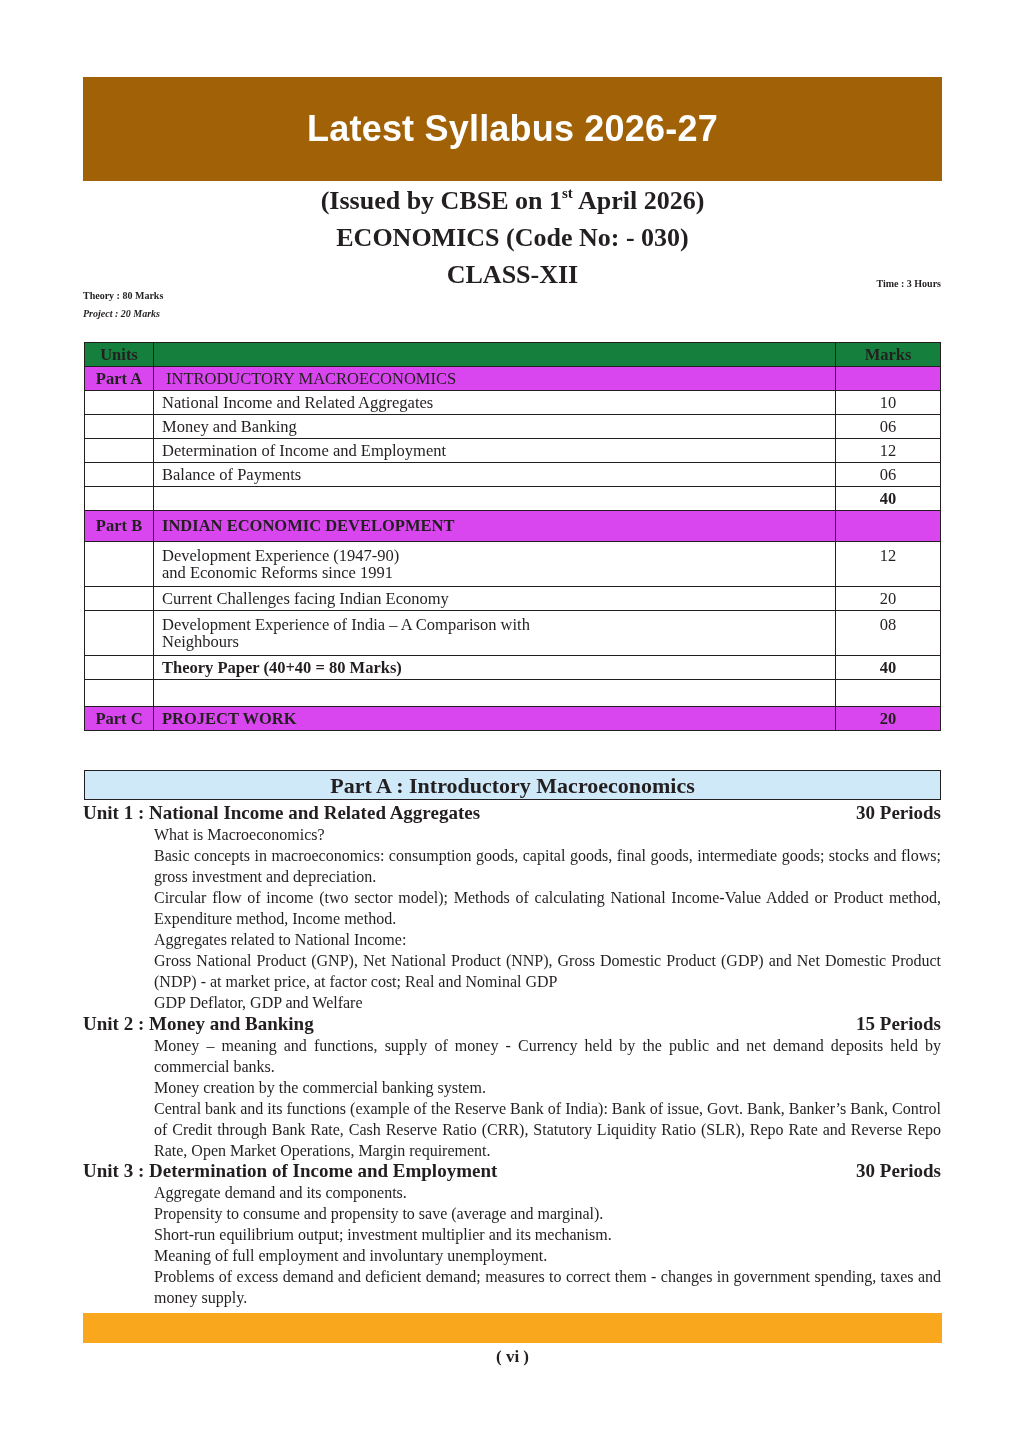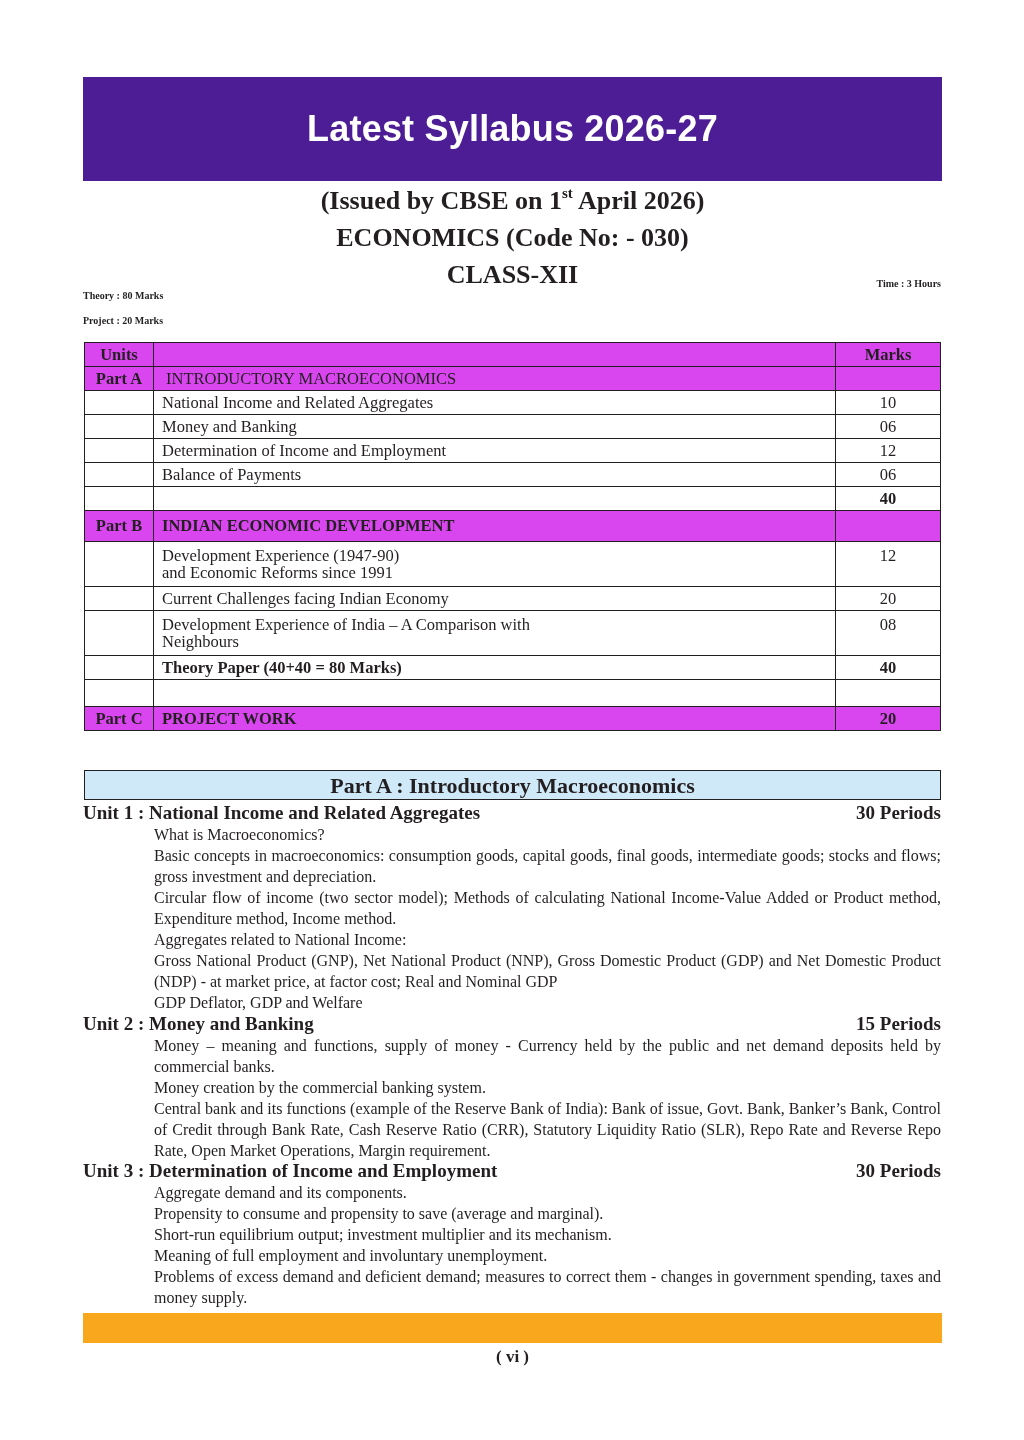--- a/index.html
+++ b/index.html
@@ -6,7 +6,7 @@
   body { width: 1024px; height: 1440px; position: relative; overflow: hidden;
          font-family: "Liberation Serif", "DejaVu Serif", serif; color: #231f20; }
   .banner { position: absolute; left: 83px; top: 77px; width: 859px; height: 104px;
-            background: #4c1d95; display: flex; align-items: center; justify-content: center; }
+            background: #a16207; display: flex; align-items: center; justify-content: center; }
   .banner-title { color: #ffffff; font-family: "Liberation Sans", "DejaVu Sans", sans-serif;
                   font-weight: bold; font-size: 36px; letter-spacing: 0.2px; }
   .sub { position: absolute; left: 83px; width: 859px; text-align: center;

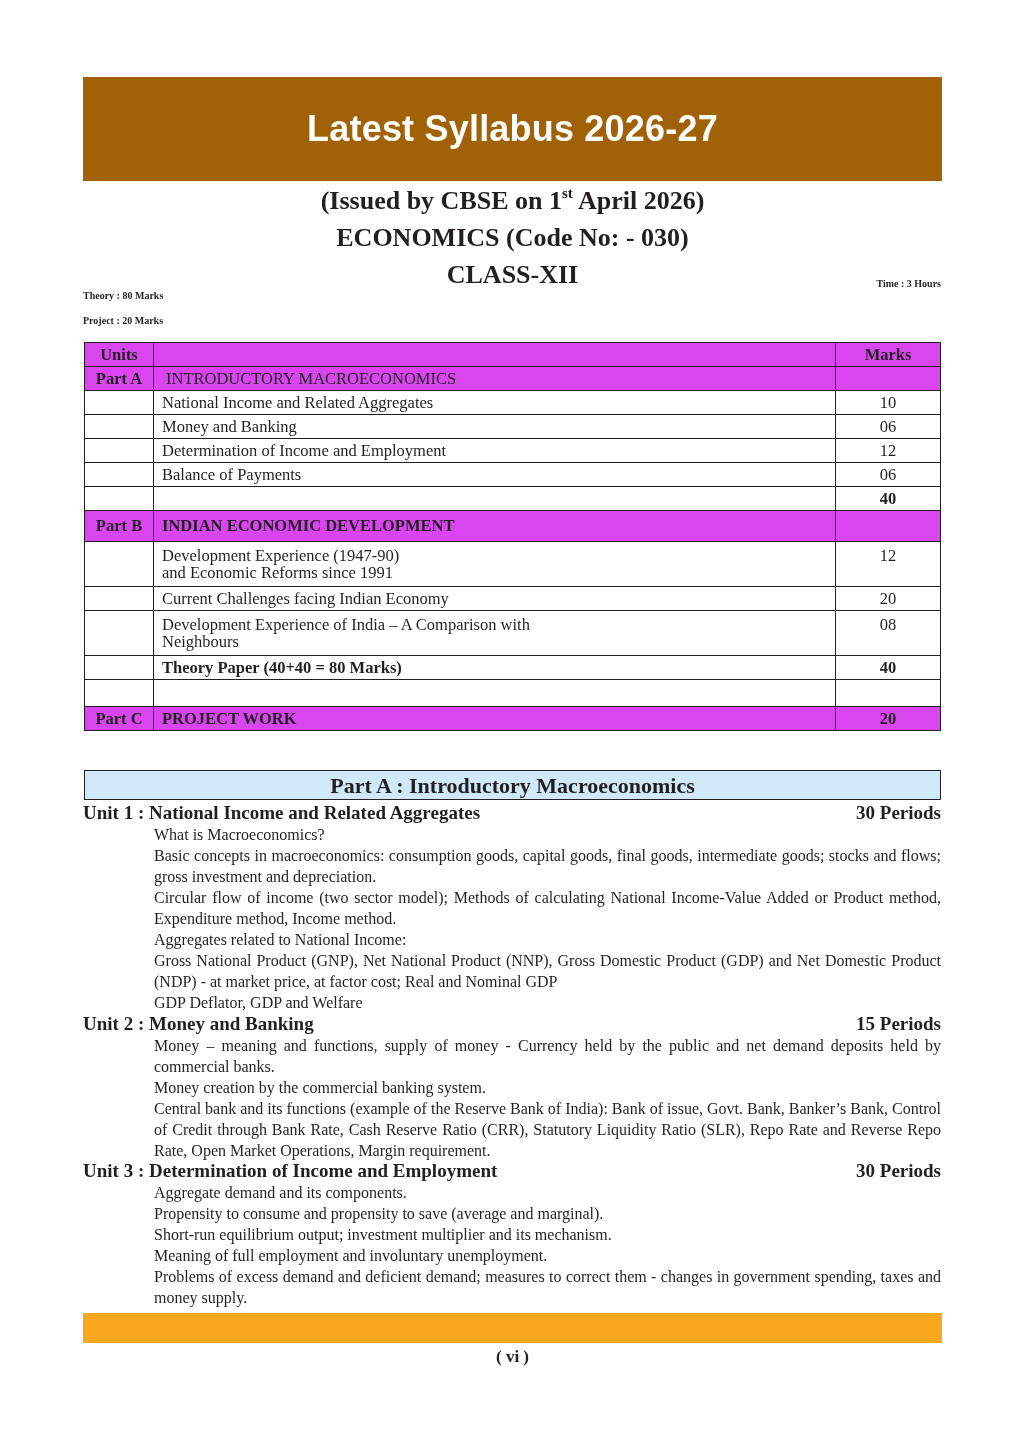--- a/index.html
+++ b/index.html
@@ -51,7 +51,7 @@
 <div class="sub" style="top:260px;">CLASS-XII</div>
 
 <div class="meta" style="left:83px; top:290px;">Theory : 80 Marks</div>
-<div class="meta" style="left:83px; top:315px;">Project : 20 Marks</div>
+<div class="meta" style="left:83px; top:308px;font-style:italic;">Project : 20 Marks</div>
 <div class="meta" style="right:83px; top:278px;">Time : 3 Hours</div>
 
 <table class="marks">

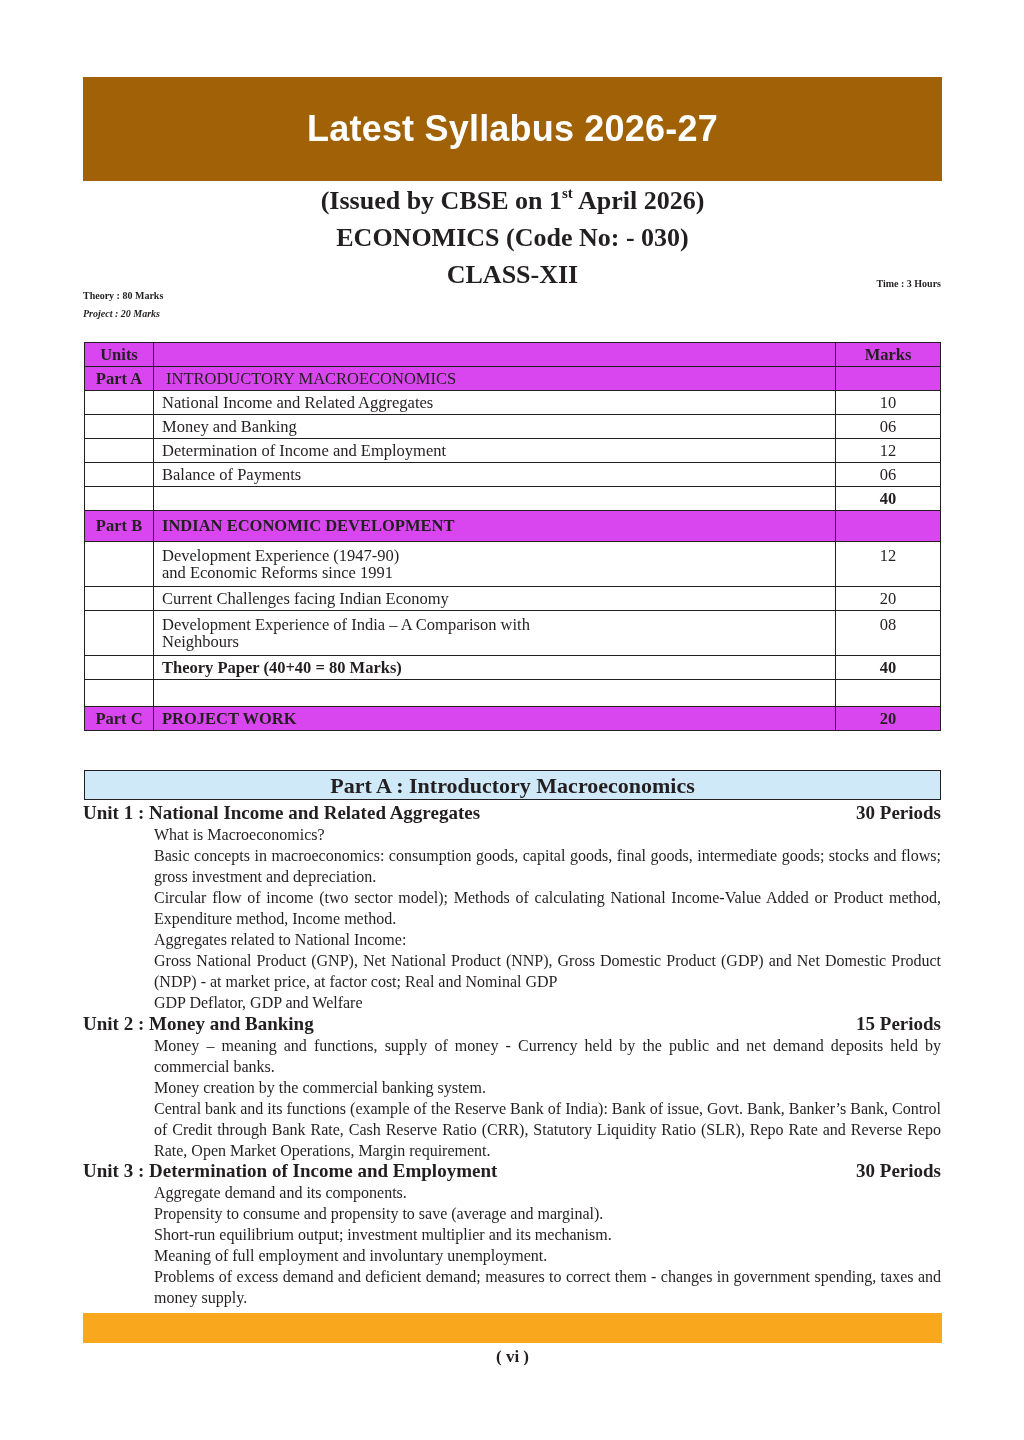--- a/index.html
+++ b/index.html
@@ -18,7 +18,7 @@
   table.marks td { border: 1.5px solid #231f20; padding: 0 8px; height: 23px; vertical-align: middle; }
   table.marks td.c1 { width: 68px; text-align: center; font-weight: bold; padding: 0; }
   table.marks td.c3 { width: 104px; text-align: center; padding: 0; }
-  table.marks tr.head td { background: #d946ef; height: 23px; }
+  table.marks tr.head td { background: #15803d; height: 23px; }
   table.marks tr.part td { background: #d946ef; }
   table.marks tr.partb td { height: 30px; }
   table.marks tr.two td { height: 40px; }

